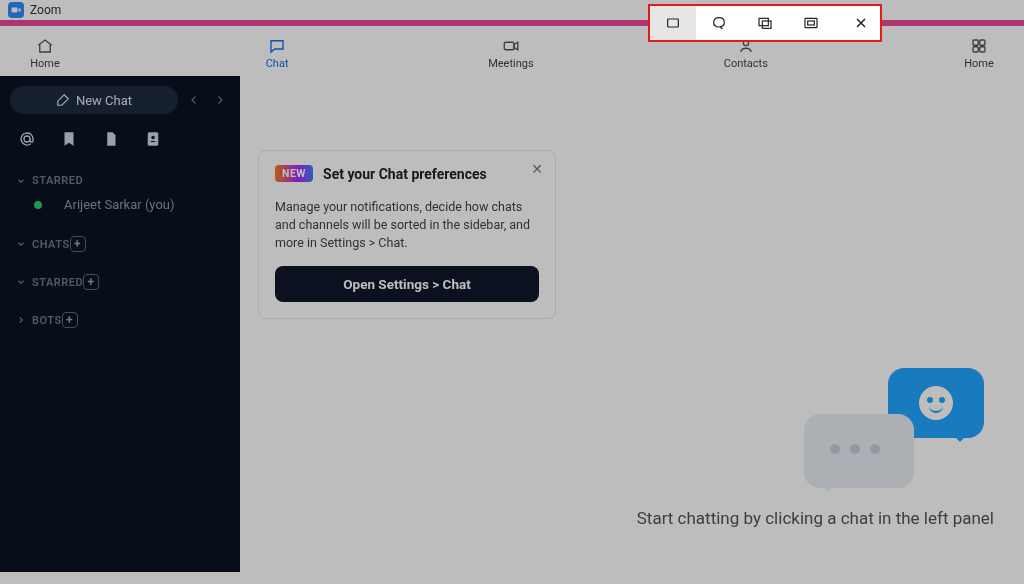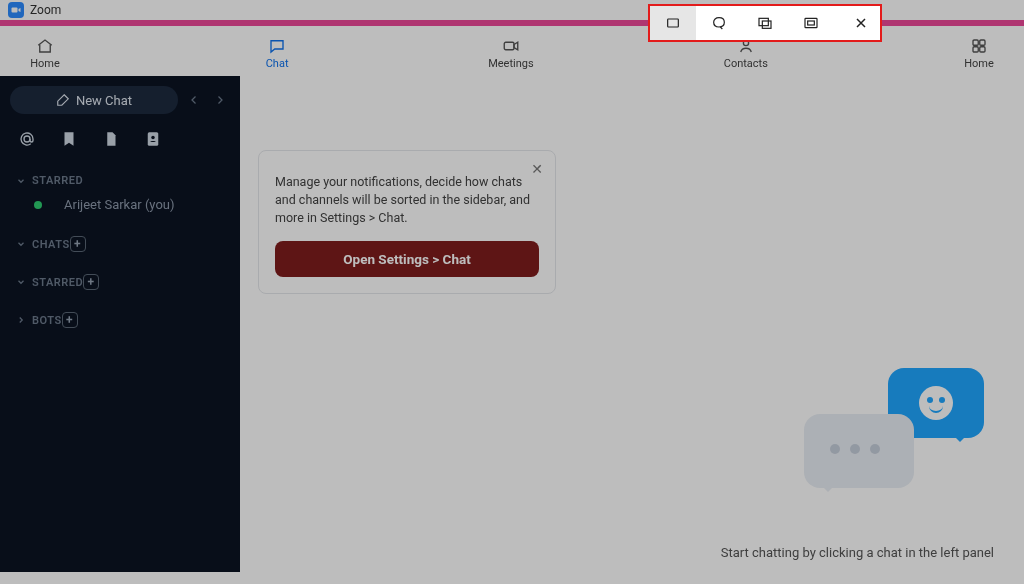--- a/index.html
+++ b/index.html
@@ -225,6 +225,10 @@
   <div class="main">
     <div class="pref-card">
       <div class="pref-close">✕</div>
+      <div class="pref-top">
+        <span class="new-badge">NEW</span>
+        <span class="pref-title">Set your Chat preferences</span>
+      </div>
       <div class="pref-body">Manage your notifications, decide how chats and channels will be sorted in the sidebar, and more in Settings &gt; Chat.</div>
       <button class="pref-btn">Open Settings &gt; Chat</button>
     </div>

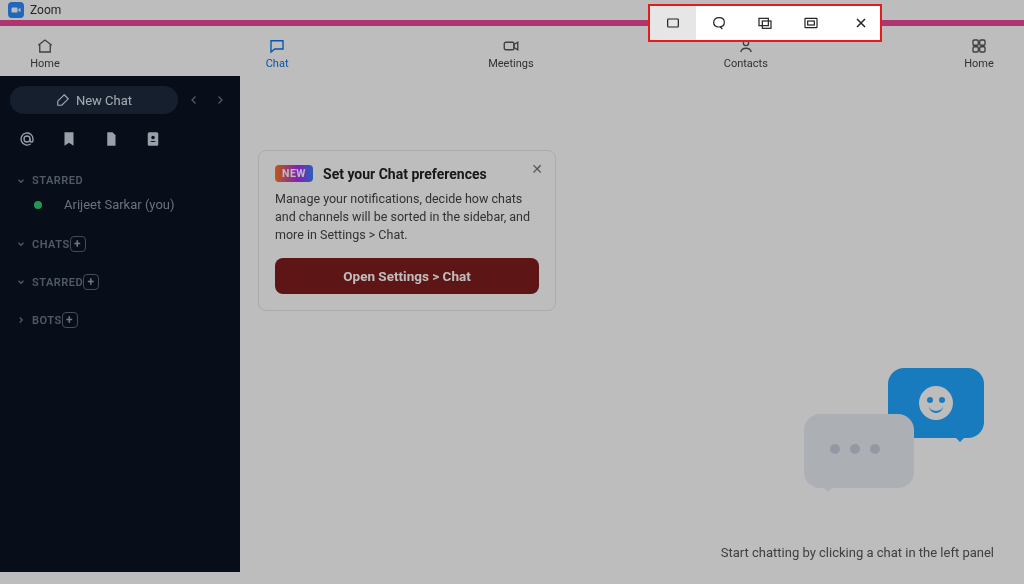--- a/index.html
+++ b/index.html
@@ -42,7 +42,7 @@
   .new-badge { background:linear-gradient(90deg,#ff7a18,#af2bff 60%,#3b82f6); color:#fff; font-size:10.5px; font-weight:700; border-radius:4px; padding:2px 7px; letter-spacing:.5px; }
   .pref-title { font-size:14px; font-weight:700; color:#222; }
   .pref-close { position:absolute; top:10px; right:10px; width:16px; height:16px; color:#777; cursor:pointer; display:flex; align-items:center; justify-content:center; font-size:14px; }
-  .pref-body { font-size:12.5px; color:#444; line-height:1.45; margin-top:8px; }
+  .pref-body { font-size:12.5px; color:#444; line-height:1.45; margin-top:16px; }
   .pref-btn { margin-top:14px; width:100%; height:36px; background:#7f1d1d; color:#fff; border:none; border-radius:8px; font-size:13.5px; font-weight:700; cursor:pointer; }
 
   .empty-illu { position:absolute; right:40px; bottom:96px; width:180px; height:120px; }

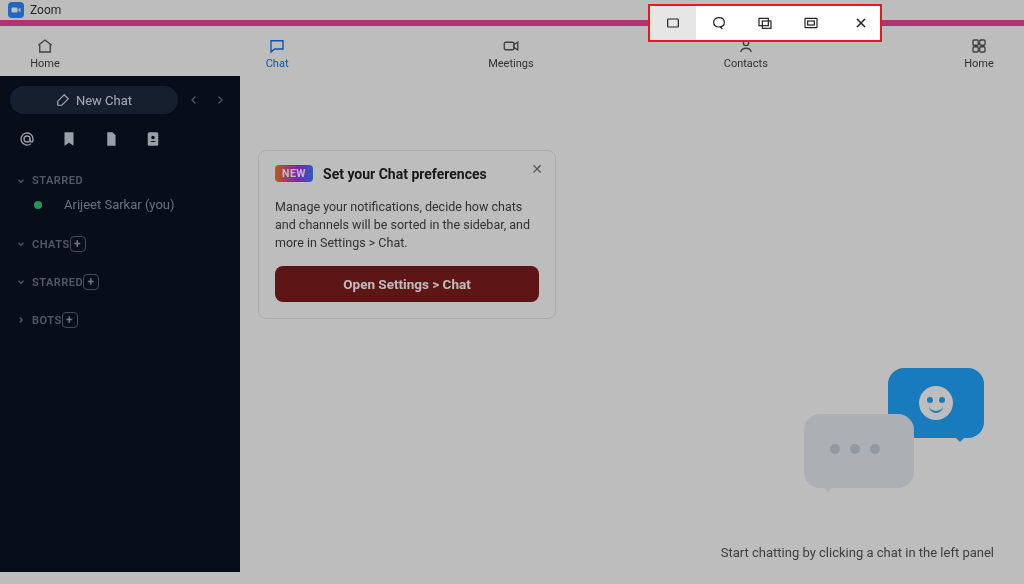--- a/index.html
+++ b/index.html
@@ -43,7 +43,7 @@
   .pref-title { font-size:14px; font-weight:700; color:#222; }
   .pref-close { position:absolute; top:10px; right:10px; width:16px; height:16px; color:#777; cursor:pointer; display:flex; align-items:center; justify-content:center; font-size:14px; }
   .pref-body { font-size:12.5px; color:#444; line-height:1.45; margin-top:16px; }
-  .pref-btn { margin-top:14px; width:100%; height:36px; background:#7f1d1d; color:#fff; border:none; border-radius:8px; font-size:13.5px; font-weight:700; cursor:pointer; }
+  .pref-btn { margin-top:14px; width:100%; height:36px; background:#0f172a; color:#fff; border:none; border-radius:8px; font-size:13.5px; font-weight:700; cursor:pointer; }
 
   .empty-illu { position:absolute; right:40px; bottom:96px; width:180px; height:120px; }
   .bubble-gray { position:absolute; left:0; bottom:0; width:110px; height:74px; background:#e9eef4; border-radius:16px; }

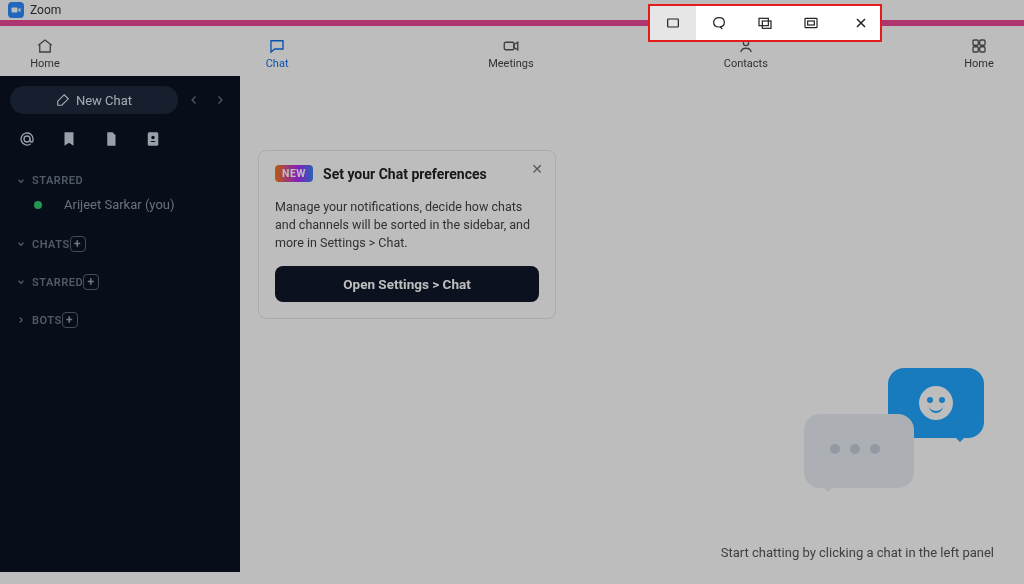--- a/index.html
+++ b/index.html
@@ -56,7 +56,7 @@
   .face::before, .face::after { content:""; position:absolute; width:6px; height:6px; background:#20a6ff; border-radius:50%; top:11px; }
   .face::before { left:8px; } .face::after { right:8px; }
   .smile { position:absolute; width:14px; height:7px; border:2.5px solid #20a6ff; border-top:none; border-left:none; border-right:none; border-radius:0 0 10px 10px; left:10px; bottom:7px; }
-  .empty-text { position:absolute; right:30px; bottom:24px; font-size:13px; color:#555; }
+  .empty-text { position:absolute; right:30px; bottom:56px; font-size:17px; color:#555; }
 
   
   .annot-box { position:absolute; top:4px; left:648px; width:234px; height:38px; border:2px solid #e31b1b; background:transparent; pointer-events:none; z-index:50; }

